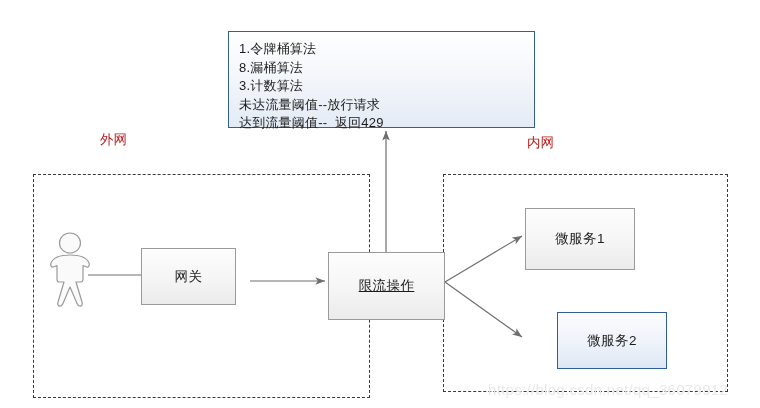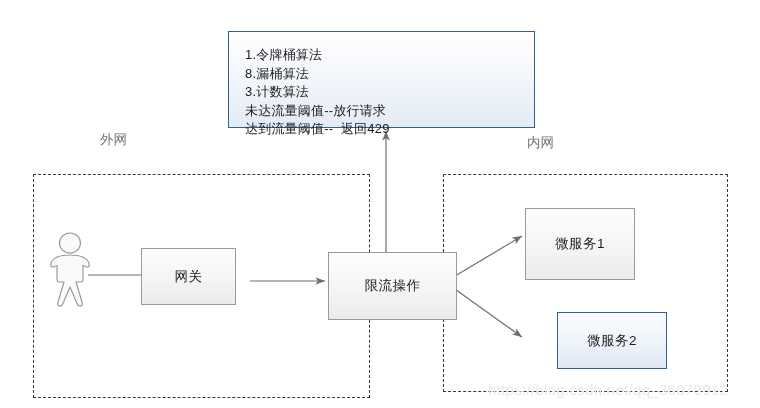--- a/index.html
+++ b/index.html
@@ -30,7 +30,7 @@
     background: linear-gradient(to bottom, #ffffff 0%, #f4f7fb 45%, #e4ebf5 100%);
   }
   .note-list {
-    margin: 8px;
+    margin: 2px;
     padding: 6px 0 0 8px;
     list-style: none;
   }

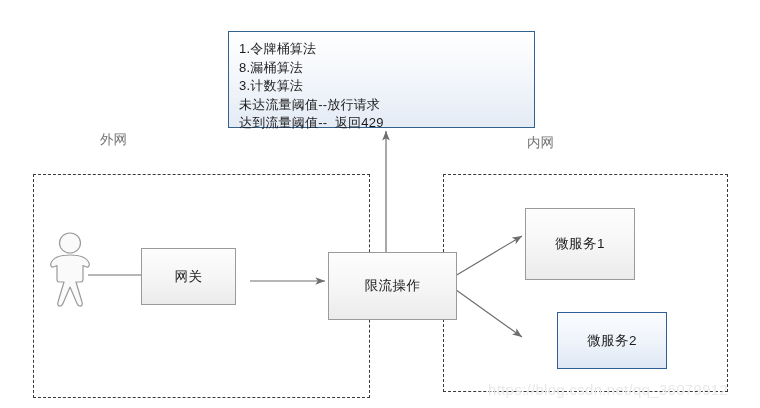--- a/index.html
+++ b/index.html
@@ -46,7 +46,7 @@
   .zone-label {
     position: absolute;
     font-size: 13.5px;
-    color: #737373;
+    color: #b91c1c;
     white-space: nowrap;
   }
   .zone-label.outer { left: 100px; top: 131px; }

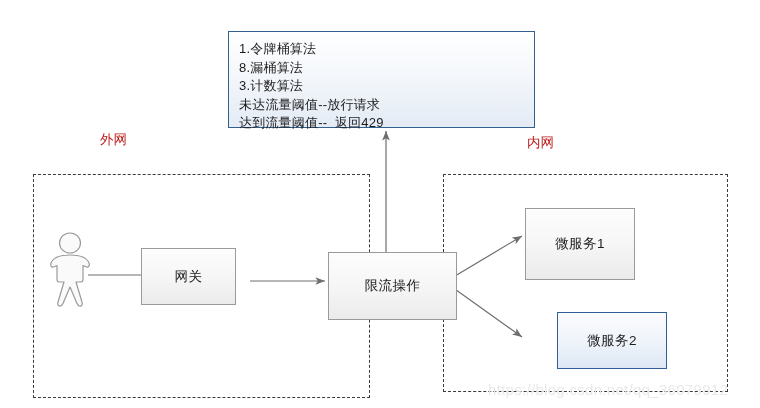--- a/index.html
+++ b/index.html
@@ -84,7 +84,7 @@
   }
   .proc-box.gateway  { left: 141px; top: 248px; width: 95px;  height: 57px; }
   .proc-box.limiter  { left: 328px; top: 252px; width: 129px; height: 68px; }
-  .proc-box.svc1     { left: 525px; top: 208px; width: 110px; height: 72px; }
+  .proc-box.svc1     { left: 525px; top: 208px; width: 110px; height: 62px; }
   .proc-box.svc2     { left: 525px; top: 312px; width: 110px; height: 57px; }
 
   

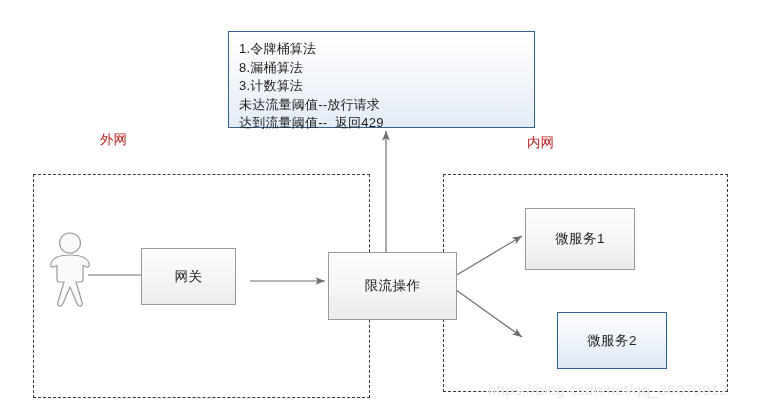--- a/index.html
+++ b/index.html
@@ -83,7 +83,7 @@
     margin-left: 32px;
   }
   .proc-box.gateway  { left: 141px; top: 248px; width: 95px;  height: 57px; }
-  .proc-box.limiter  { left: 328px; top: 252px; width: 129px; height: 68px; }
+  .proc-box.limiter  { left: 328px; top: 252px; width: 117px; height: 68px; text-decoration: underline; }
   .proc-box.svc1     { left: 525px; top: 208px; width: 110px; height: 62px; }
   .proc-box.svc2     { left: 525px; top: 312px; width: 110px; height: 57px; }
 

